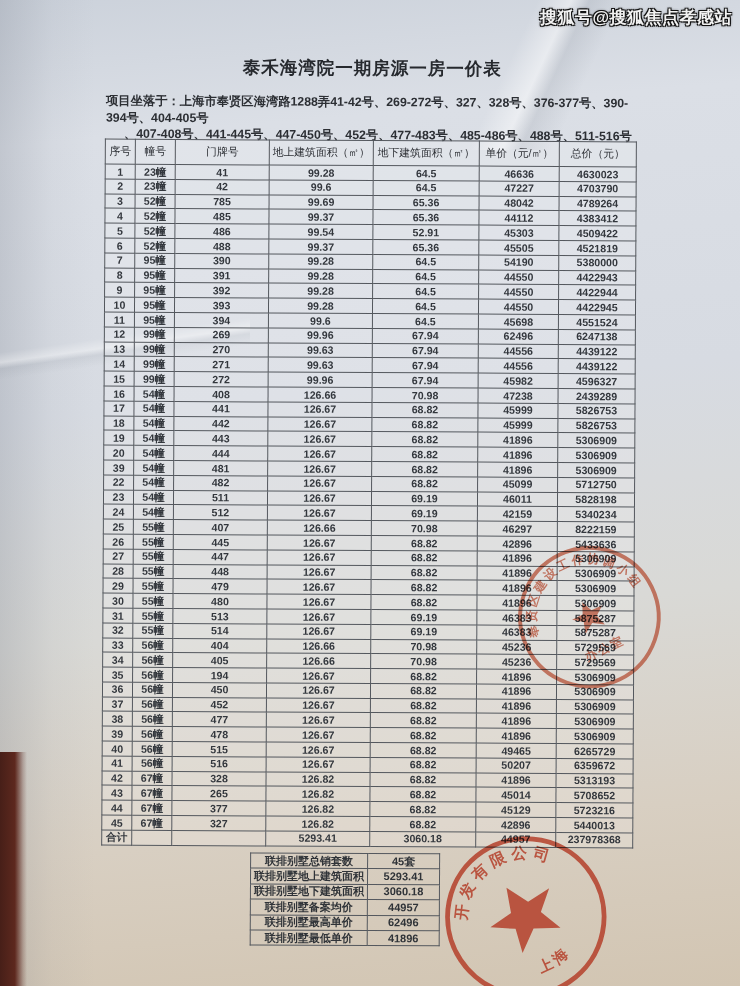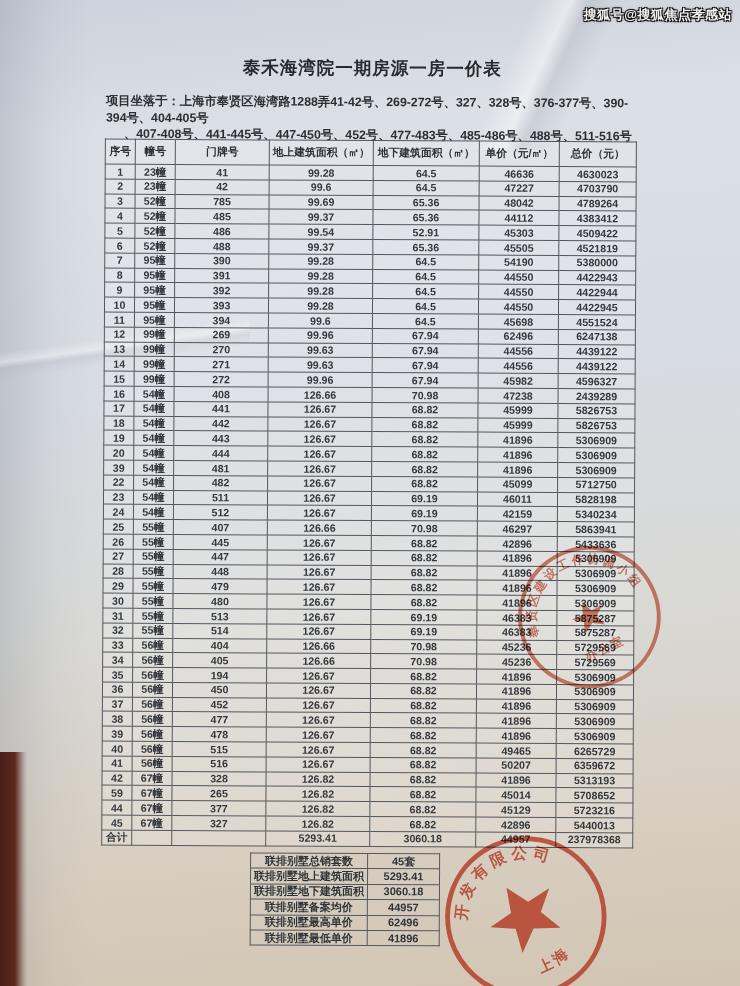--- a/index.html
+++ b/index.html
@@ -44,7 +44,7 @@
   .summary-table td:first-child{width:116px;}
 
   .watermark{position:absolute;top:6px;right:8px;
-    font-size:13px;font-weight:bold;color:#f2f2f2;letter-spacing:.5px;
+    font-size:17px;font-weight:bold;color:#f2f2f2;letter-spacing:.5px;
     text-shadow:1px 1px 0 #111,-1px -1px 0 #111,1px -1px 0 #111,-1px 1px 0 #111,0 0 3px #000;padding-left:12px;}
 
   .stamp{position:absolute;mix-blend-mode:multiply;}

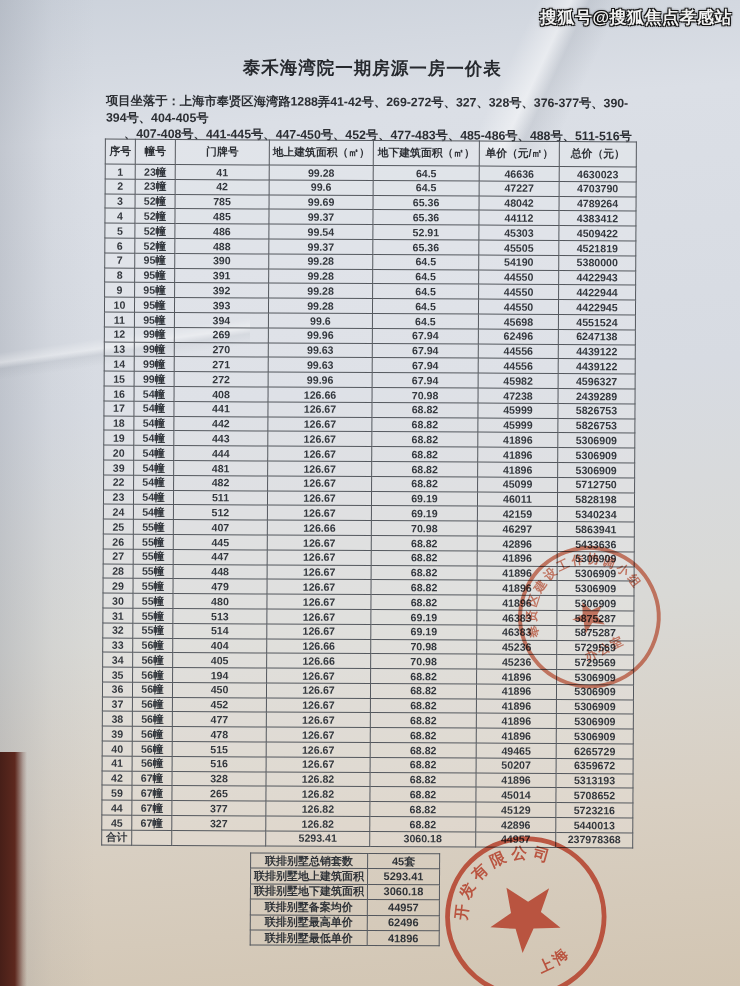--- a/index.html
+++ b/index.html
@@ -33,7 +33,7 @@
   .price-table{position:absolute;left:103px;top:140px;width:531px;
     border:1.5px solid #4d5157;background:rgba(255,255,255,.18);}
   .price-table th{border:1px solid #54585e;height:24px;padding:0;
-    font-size:10.8px;font-weight:bold;color:#2c2f34;margin-left:16px;}
+    font-size:10.8px;font-weight:normal;color:#2c2f34;margin-left:16px;}
   .price-table td{border:1px solid #54585e;height:13.8px;padding:0;
     font-size:10.6px;font-weight:600;text-align:center;color:#33373d;line-height:1;}
 

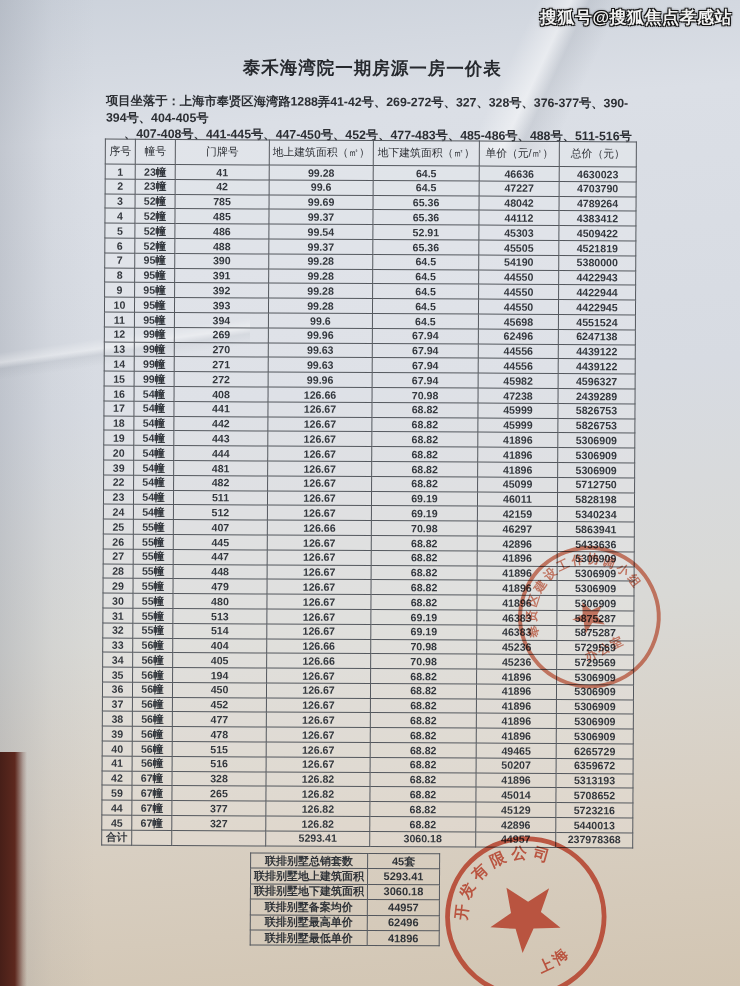--- a/index.html
+++ b/index.html
@@ -315,7 +315,7 @@
             <td>126.66</td>
             <td>70.98</td>
             <td>46297</td>
-            <td>5863941</td>
+            <td>8222159</td>
           </tr>
           <tr>
             <td>26</td>

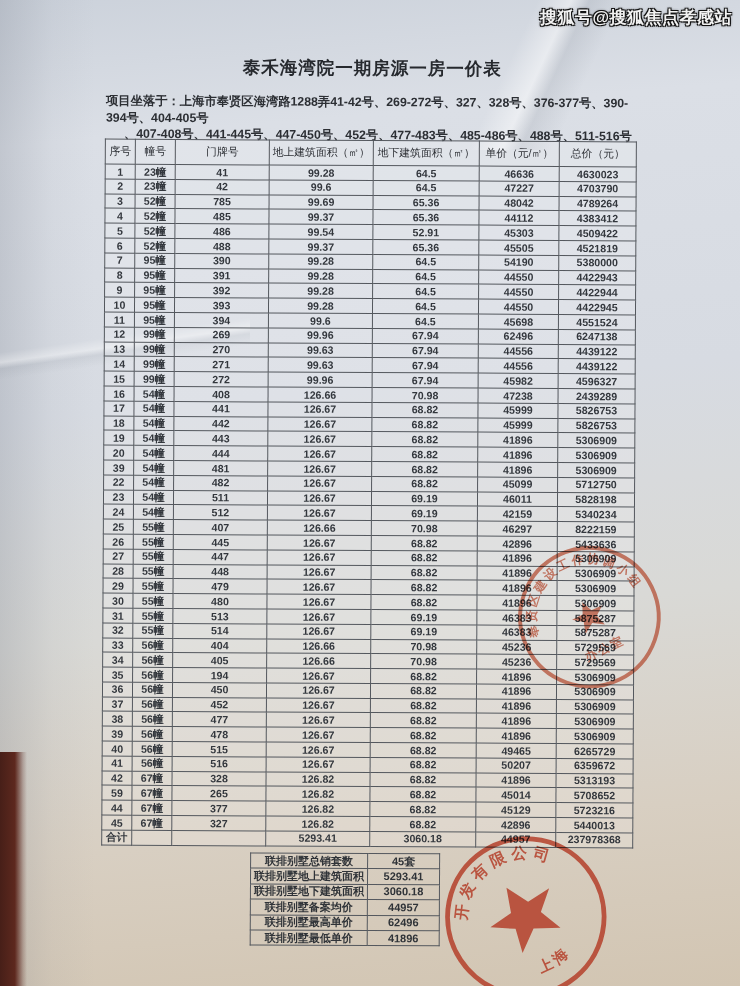--- a/index.html
+++ b/index.html
@@ -471,7 +471,7 @@
             <td>5313193</td>
           </tr>
           <tr>
-            <td>59</td>
+            <td>43</td>
             <td>67幢</td>
             <td>265</td>
             <td>126.82</td>

